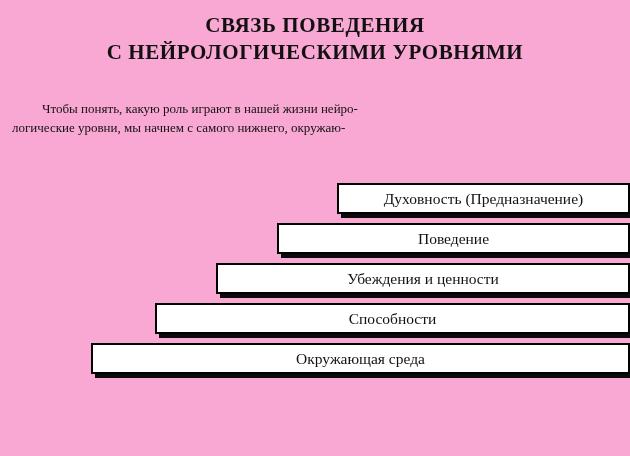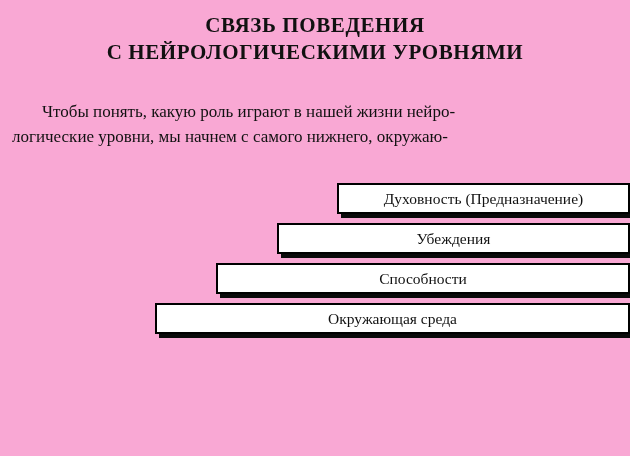--- a/index.html
+++ b/index.html
@@ -33,7 +33,7 @@
     top: 100px;
     left: 12px;
     right: 8px;
-    font-size: 17px;
+    font-size: 13px;
     line-height: 1.45;
     white-space: pre-line;
     text-indent: 30px;

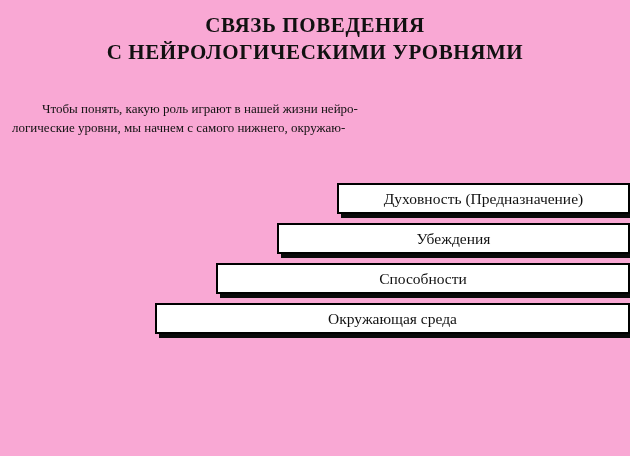--- a/index.html
+++ b/index.html
@@ -85,7 +85,7 @@
       <span class="level-label">Духовность (Предназначение)</span>
     </div>
     <div class="level">
-      <span class="level-label">Убеждения</span>
+      <span class="level-label">Поведение</span>
     </div>
     <div class="level">
       <span class="level-label">Способности</span>

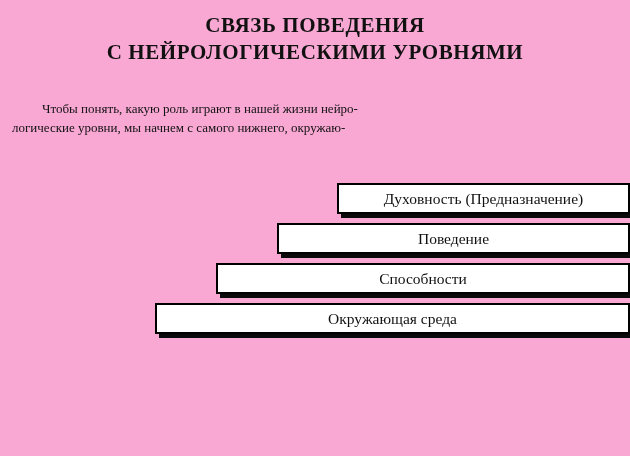--- a/index.html
+++ b/index.html
@@ -88,6 +88,9 @@
       <span class="level-label">Поведение</span>
     </div>
     <div class="level">
+      <span class="level-label">Убеждения и ценности</span>
+    </div>
+    <div class="level">
       <span class="level-label">Способности</span>
     </div>
     <div class="level">

